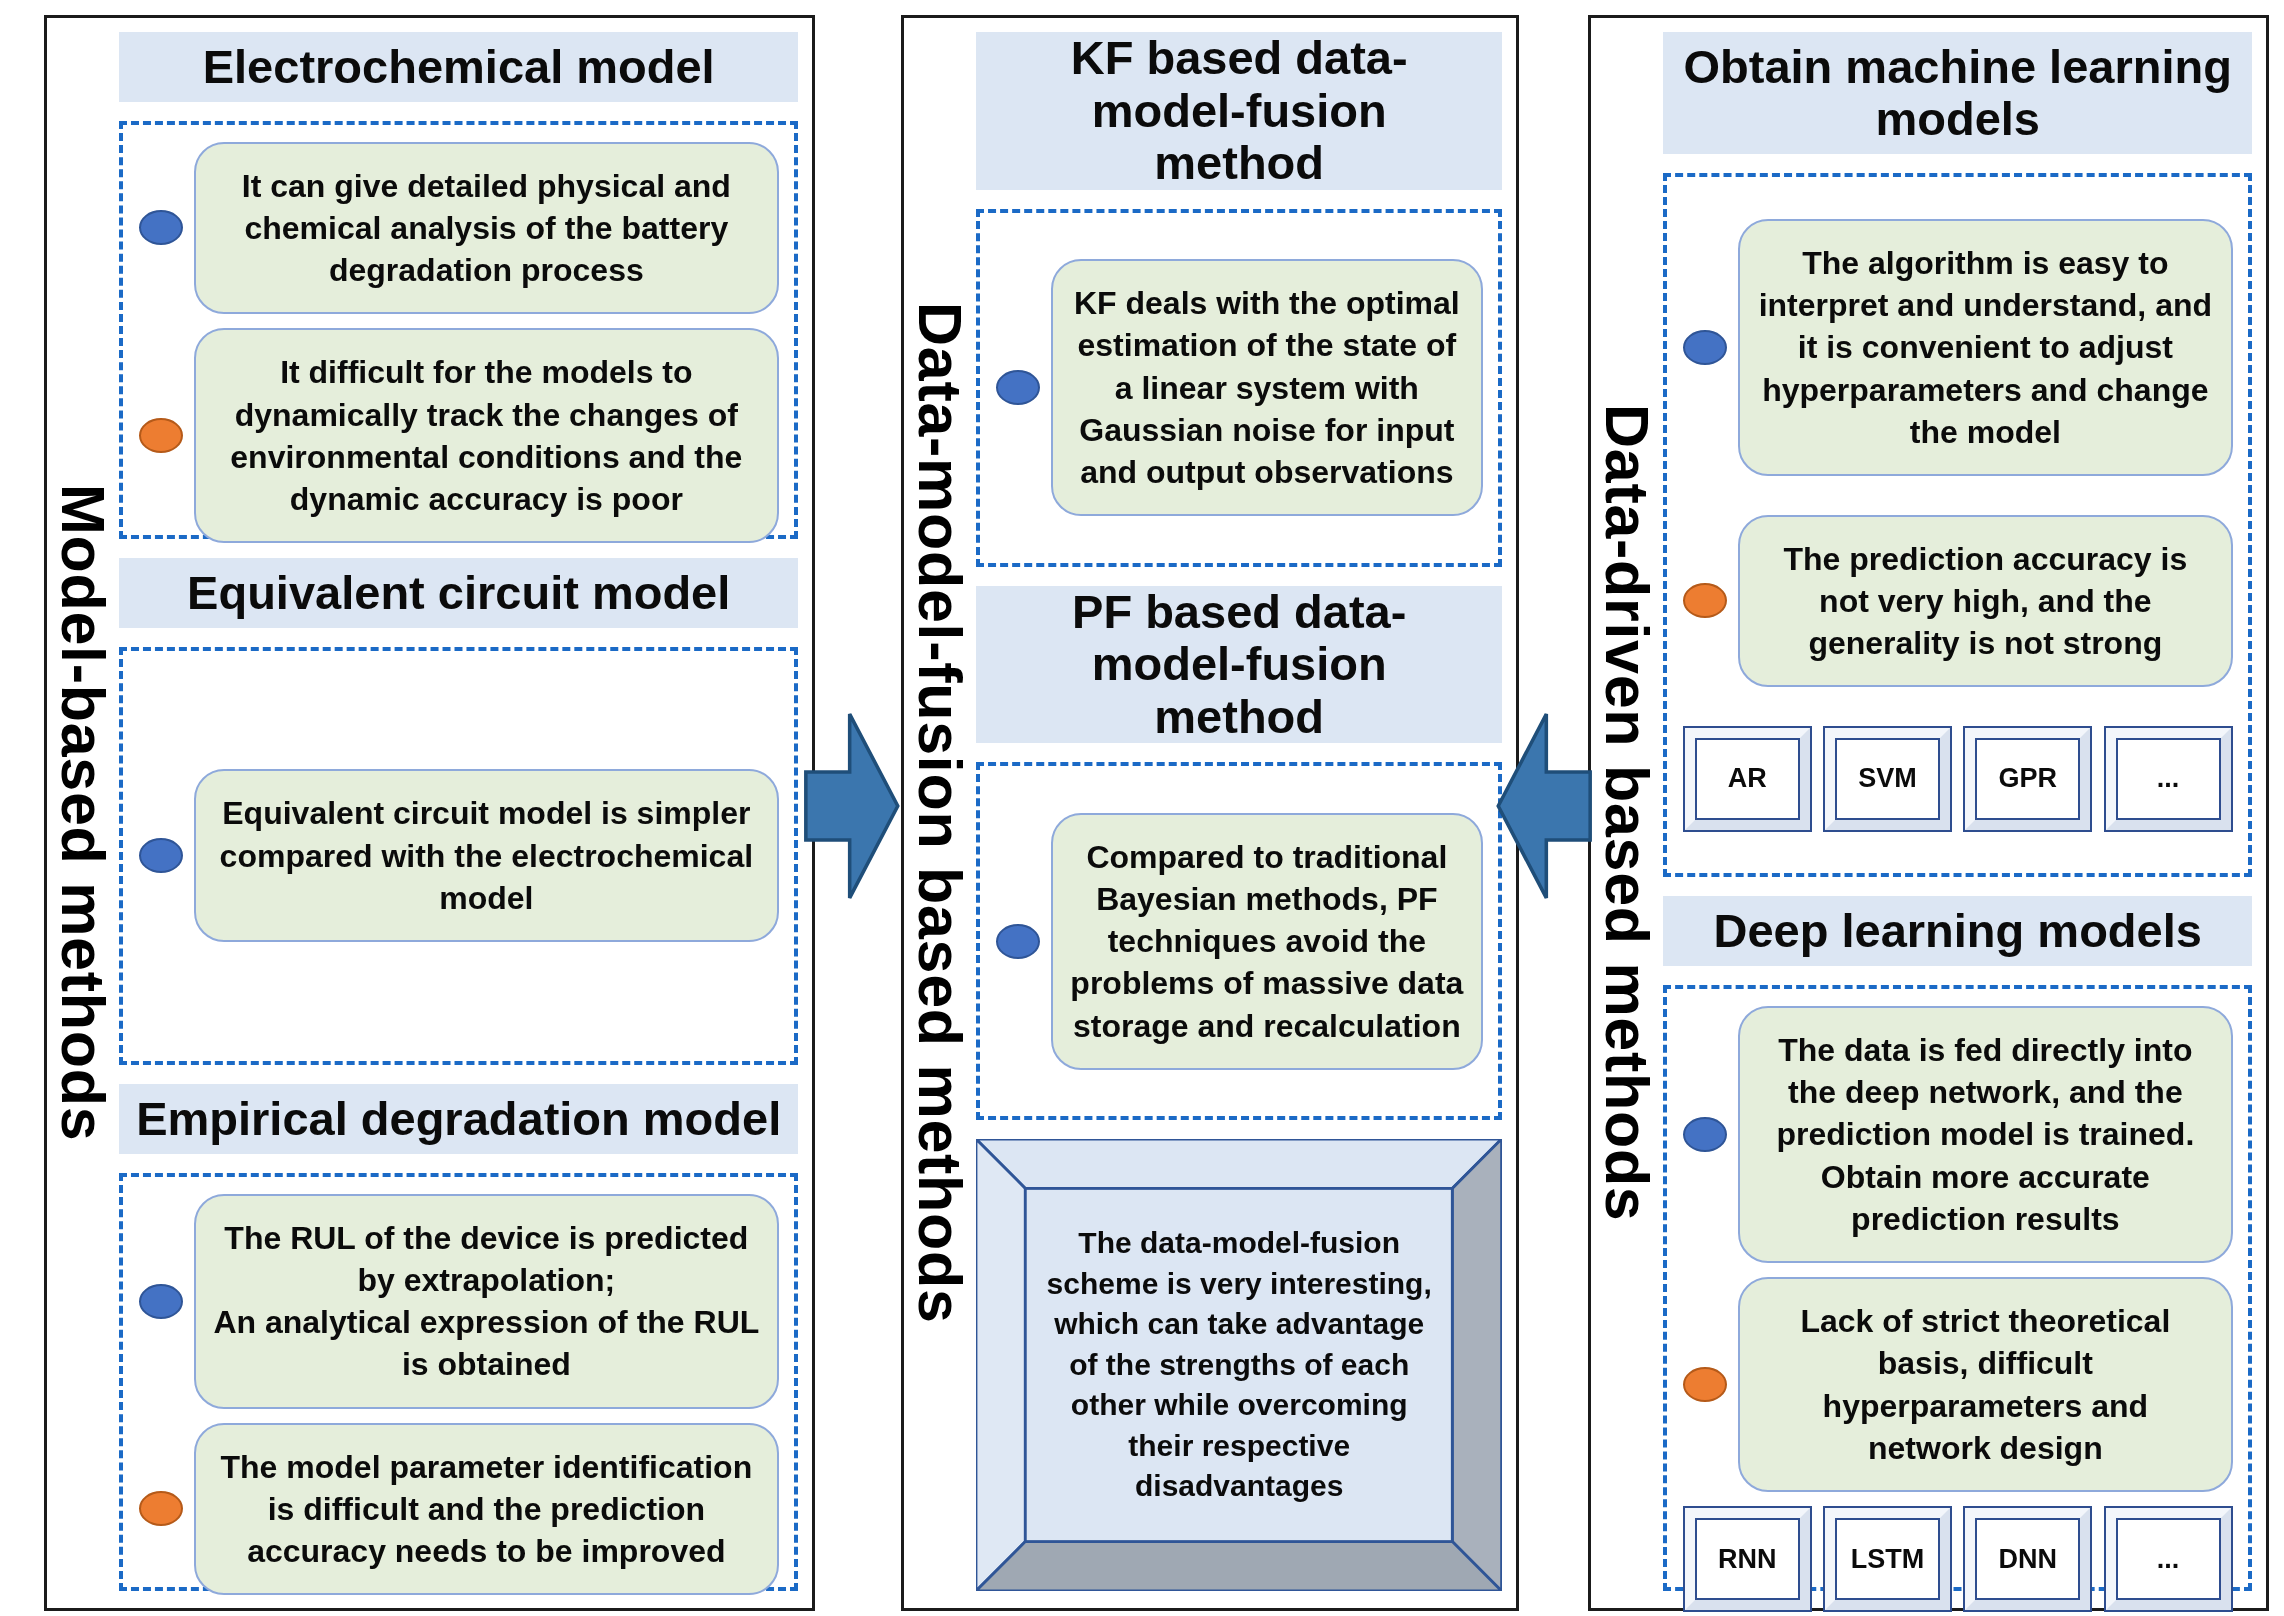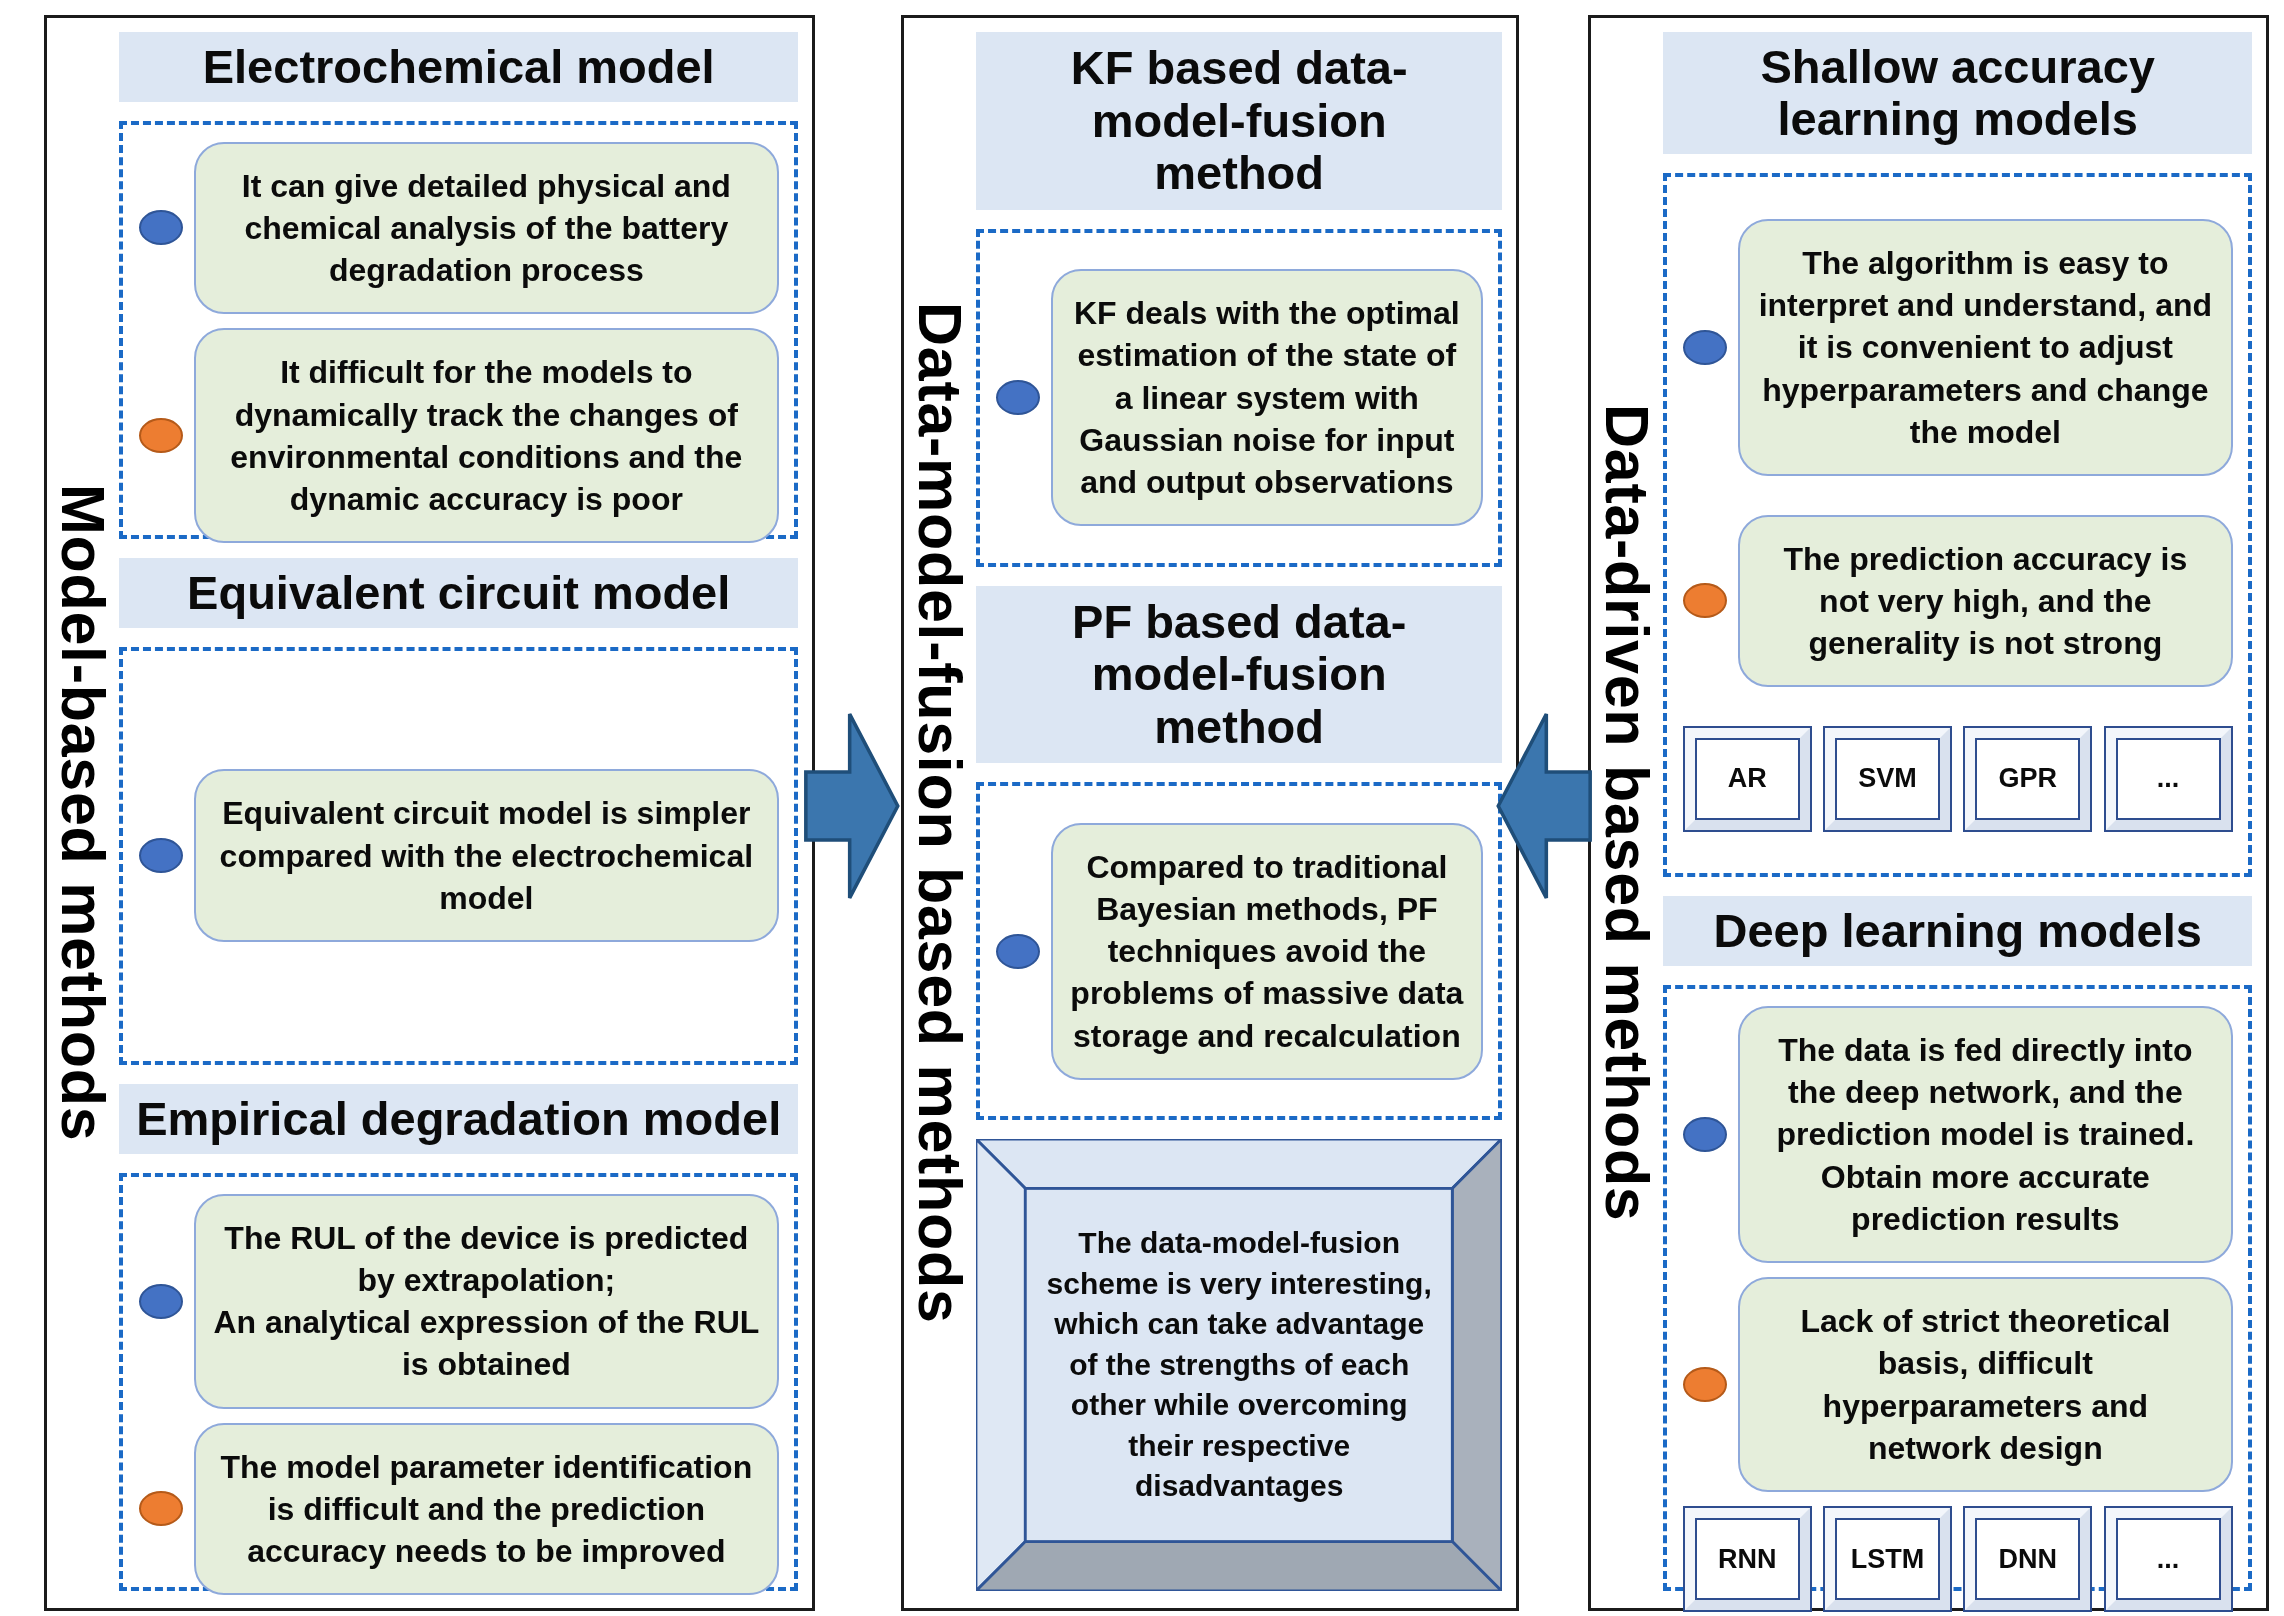--- a/index.html
+++ b/index.html
@@ -29,7 +29,7 @@
     background:#dce6f3; text-align:center; font-size:47px; line-height:1.12;
     padding:8.5px 7px; flex:0 0 auto;
   }
-  .sec-h.narrow { padding:10px 60px; }
+  .sec-h.narrow { padding:0 60px; }
   .dashed {
     border:4.2px dashed #1b6ac6; display:flex; flex-direction:column;
     justify-content:space-evenly; gap:14px; padding:17px 15.5px; flex:1 1 0;

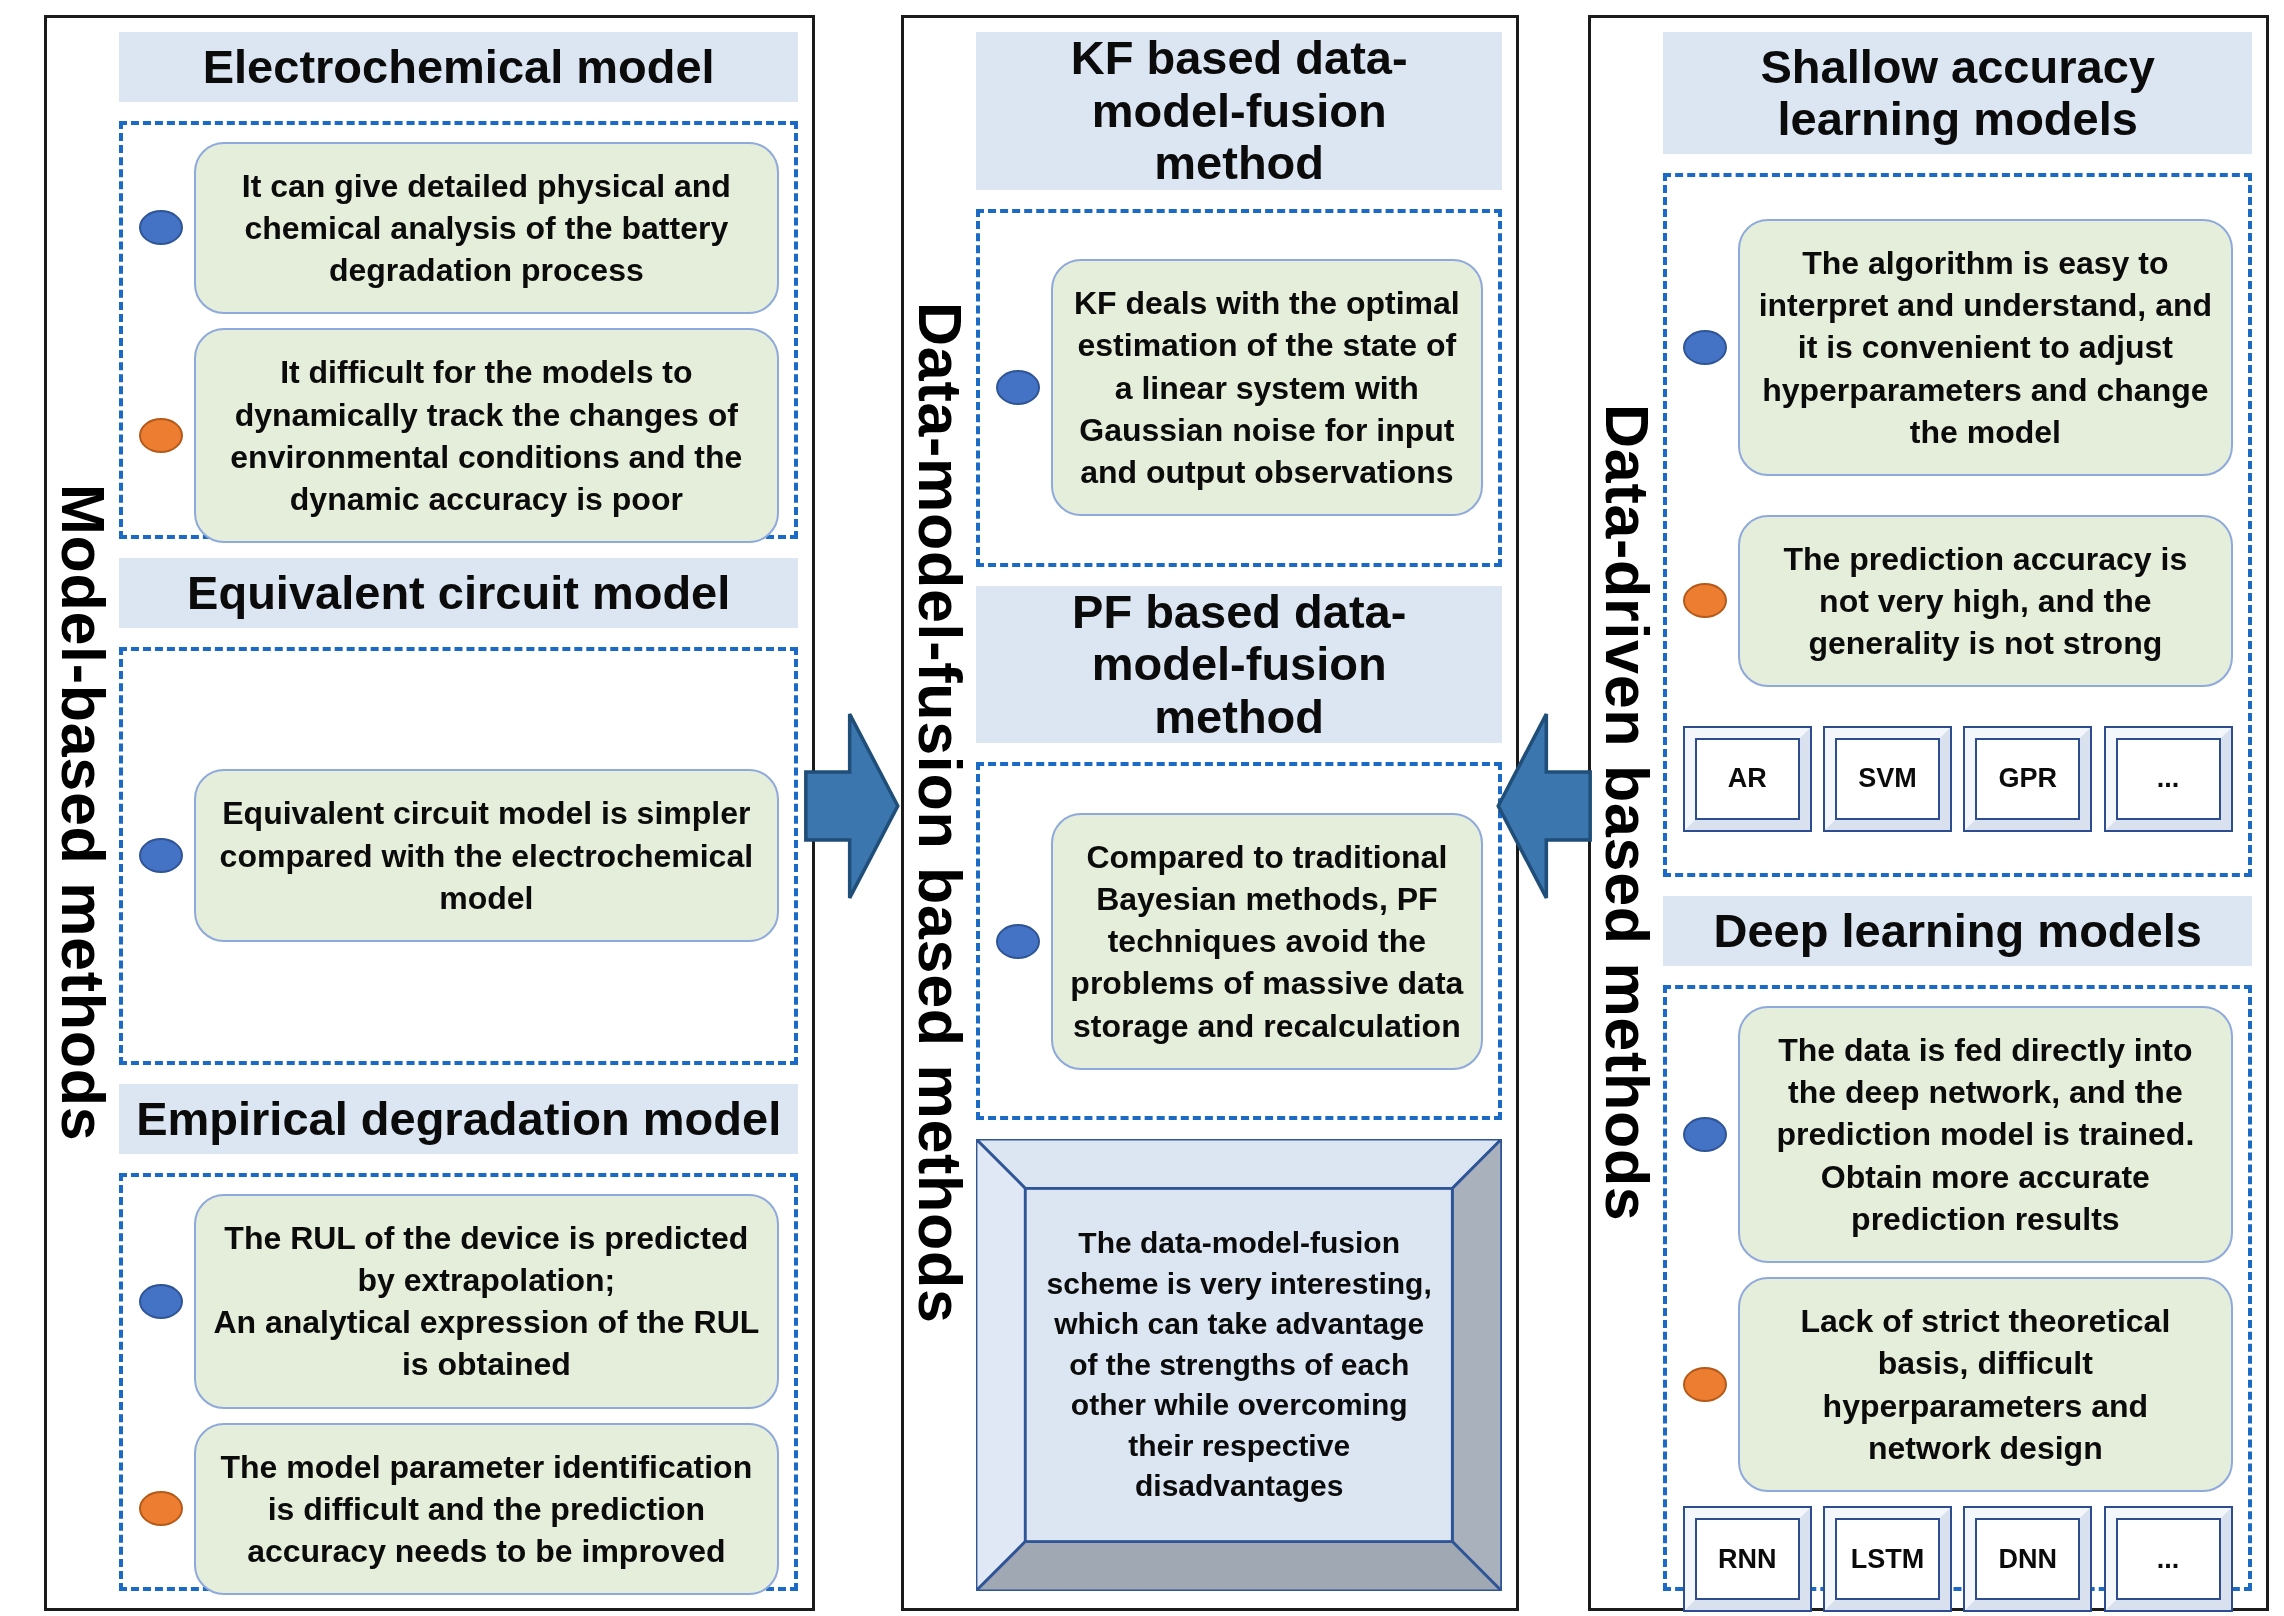--- a/index.html
+++ b/index.html
@@ -153,7 +153,7 @@
     <div class="vlabel">Data-driven based methods</div>
     <div class="content">
 
-      <div class="sec-h">Shallow accuracy learning models</div>
+      <div class="sec-h">Obtain machine learning models</div>
       <div class="dashed" style="flex-grow:1.35;">
         <div class="point">
           <span class="bullet pro"></span>

